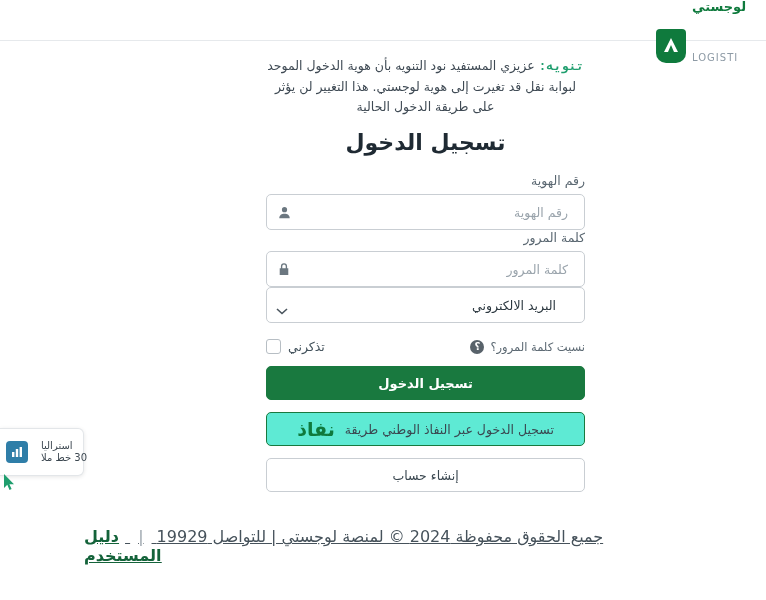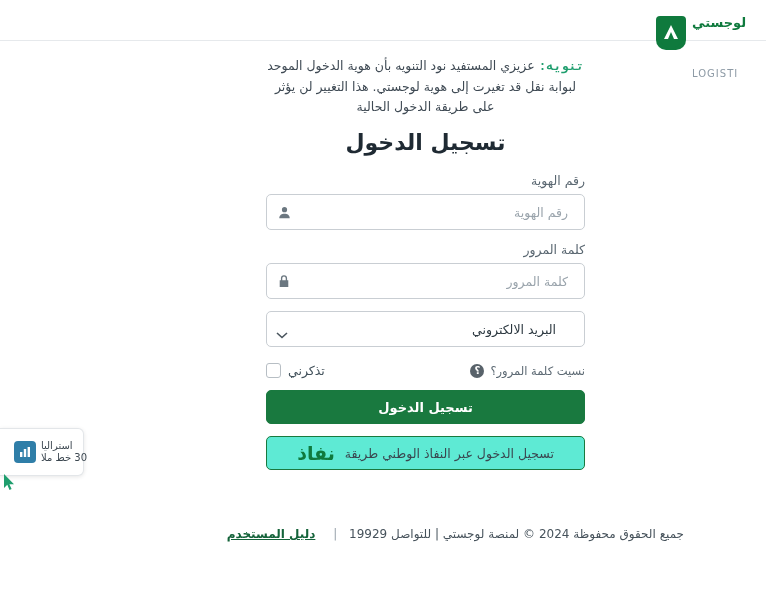--- a/index.html
+++ b/index.html
@@ -52,9 +52,9 @@
   }
   .brand {
     position: absolute;
-    left: 656px; top: 16px;
-    display: flex;
-    align-items: flex-start;
+    left: 656px; top: 0;
+    display: flex;
+    align-items: flex-end;
     gap: 6px;
     direction: rtl;
   }

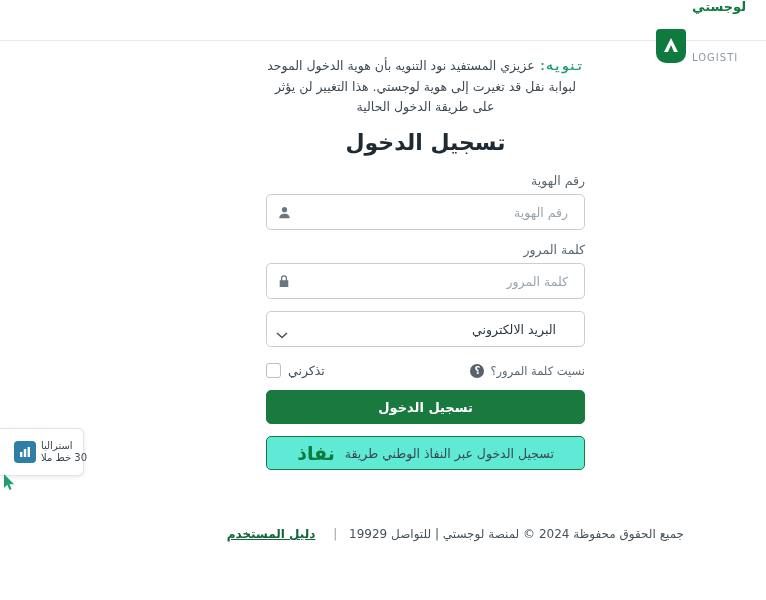--- a/index.html
+++ b/index.html
@@ -109,7 +109,7 @@
     letter-spacing: -0.2px;
   }
 
-  .field { margin-bottom: 12px; text-align: right; direction: rtl; }
+  .field { text-align: right; direction: rtl; }
   .field-label {
     font-size: 12.5px;
     color: #5a6771;

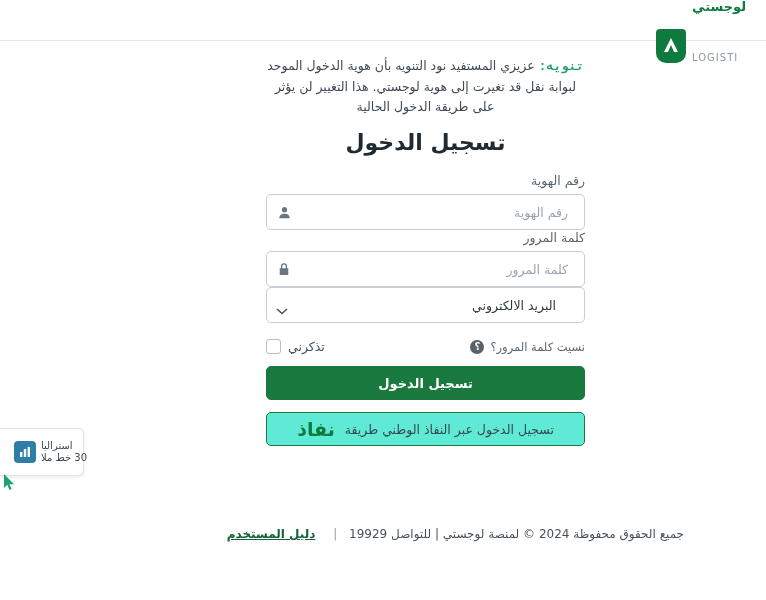--- a/index.html
+++ b/index.html
@@ -289,8 +289,8 @@
     display: flex;
     flex-direction: row-reverse;
     align-items: center;
-    gap: 5px;
-    padding: 0 14px;
+    gap: 13px;
+    padding: 0 6px;
     direction: rtl;
   }
   .widget-text {

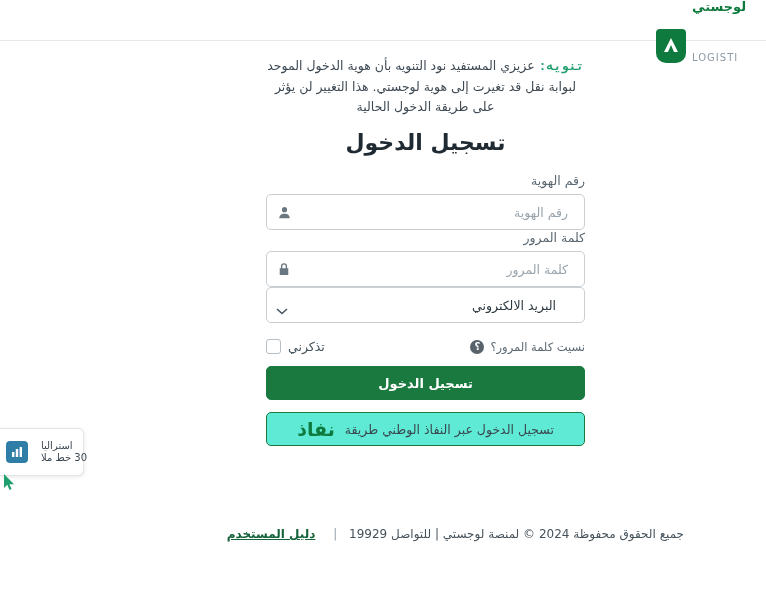--- a/index.html
+++ b/index.html
@@ -409,6 +409,7 @@
       <span>تسجيل الدخول عبر النفاذ الوطني طريقة</span>
     </div>
 
+    <div class="btn btn-outline">إنشاء حساب</div>
   </div>
 
   <div class="footer">

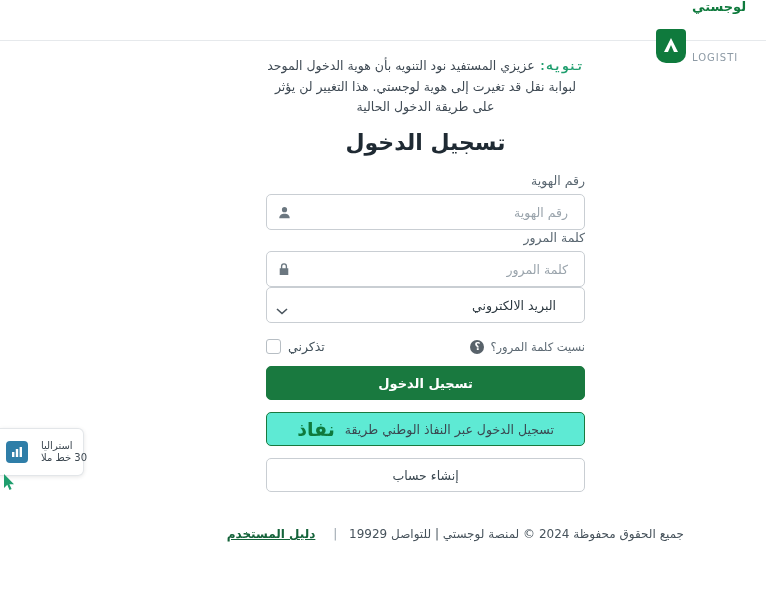--- a/index.html
+++ b/index.html
@@ -263,10 +263,11 @@
     position: absolute;
     left: 84px; top: 527px;
     width: 600px;
-    text-align: right;
-    font-size: 12px;
+    text-align: left;
+    font-size: 16px;
     color: #46525b;
     direction: rtl;
+    text-decoration: underline;
   }
   .footer a {
     color: #14633a;

